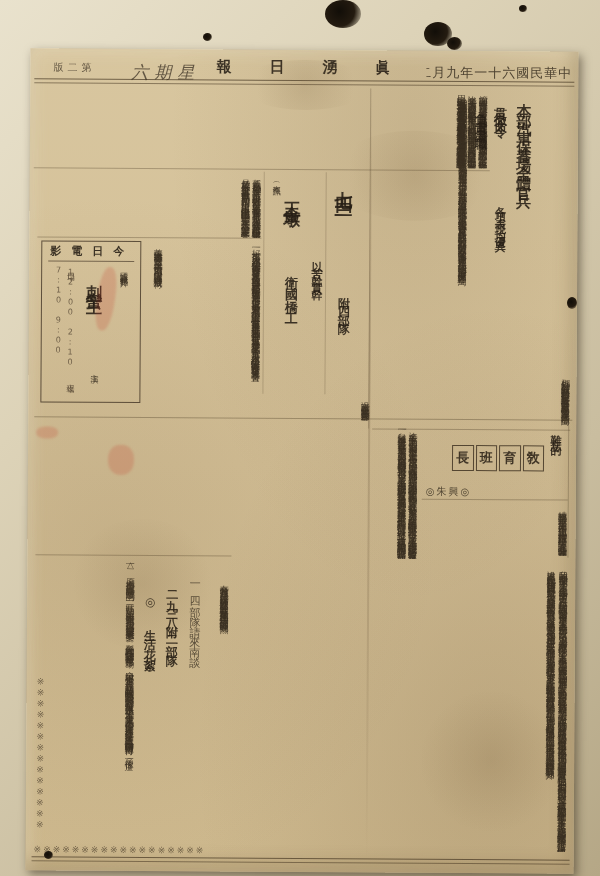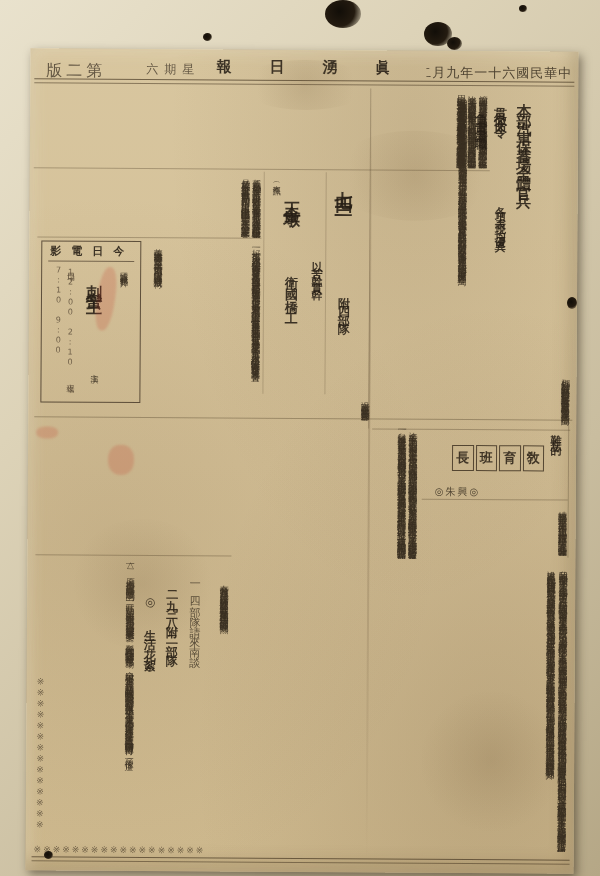--- a/index.html
+++ b/index.html
@@ -40,7 +40,7 @@
 <div id="stage">
   <div id="paper">
 
-    <div class="h rtl" style="left:12px;top:12px;width:64px;font-size:16px;letter-spacing:4px;color:rgba(50,40,28,.7);">第二版</div>
+    <div class="h rtl" style="left:12px;top:12px;width:64px;font-size:10px;letter-spacing:4px;color:rgba(50,40,28,.7);text-align:center;">第二版</div>
     <div class="h rtl" style="left:92px;top:12px;width:78px;font-size:12px;letter-spacing:6px;color:rgba(50,40,28,.7);">星期六</div>
     <div class="h rtl head" style="left:186px;top:8px;width:212px;font-size:15px;letter-spacing:38px;">眞湧日報</div>
     <div class="h rtl" style="left:396px;top:13px;width:146px;font-size:13px;letter-spacing:1px;color:rgba(45,36,24,.8);">中華民國六十一年九月二日</div>

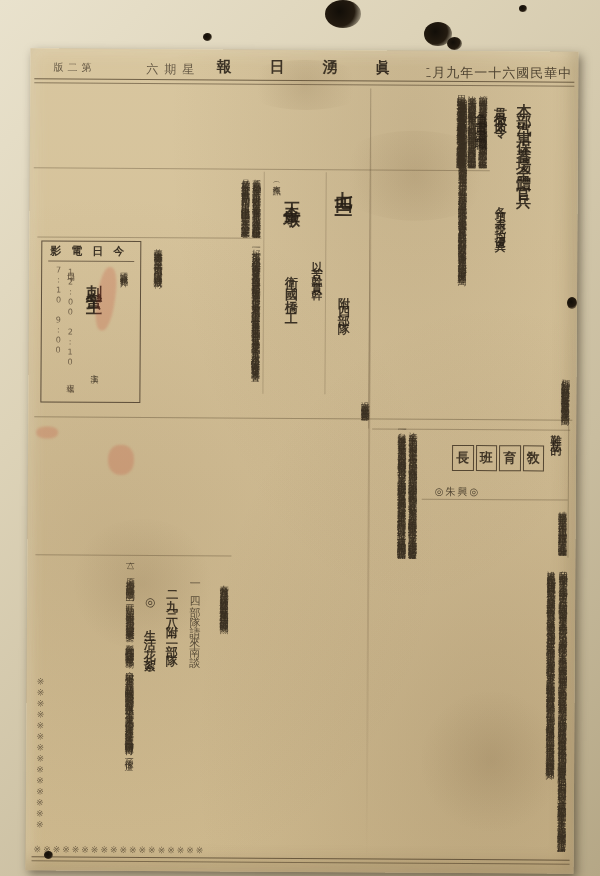--- a/index.html
+++ b/index.html
@@ -41,7 +41,7 @@
   <div id="paper">
 
     <div class="h rtl" style="left:12px;top:12px;width:64px;font-size:10px;letter-spacing:4px;color:rgba(50,40,28,.7);text-align:center;">第二版</div>
-    <div class="h rtl" style="left:92px;top:12px;width:78px;font-size:12px;letter-spacing:6px;color:rgba(50,40,28,.7);">星期六</div>
+    <div class="h rtl" style="left:92px;top:12px;width:78px;font-size:17px;letter-spacing:6px;color:rgba(50,40,28,.7);font-style:italic;">星期六</div>
     <div class="h rtl head" style="left:186px;top:8px;width:212px;font-size:15px;letter-spacing:38px;">眞湧日報</div>
     <div class="h rtl" style="left:396px;top:13px;width:146px;font-size:13px;letter-spacing:1px;color:rgba(45,36,24,.8);">中華民國六十一年九月二日</div>
     <div class="drule" style="left:4px;top:30px;width:540px;"></div>

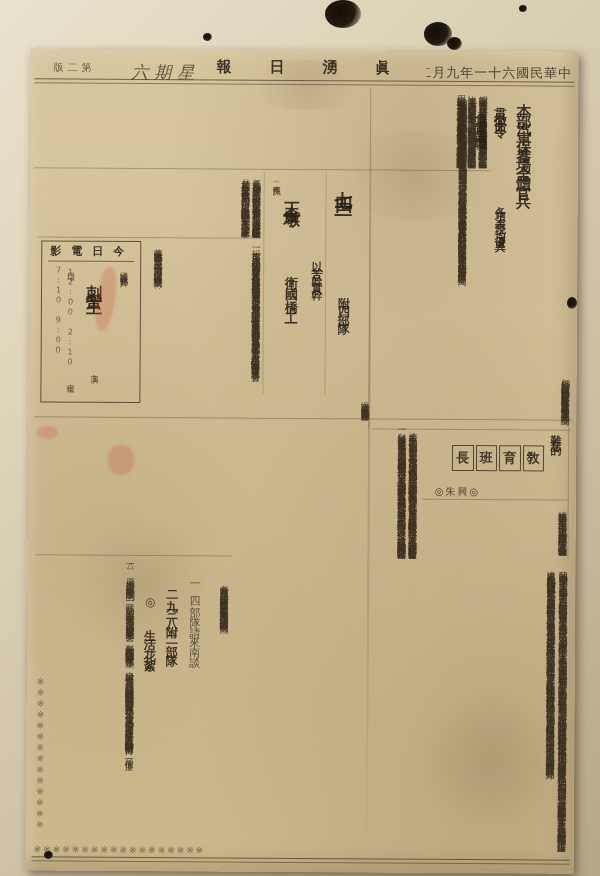--- a/index.html
+++ b/index.html
@@ -91,7 +91,7 @@
       <div class="boxcell">班</div>
       <div class="boxcell">長</div>
     </div>
-    <div class="h" style="left:398px;top:434px;width:74px;font-size:10px;letter-spacing:2px;color:rgba(45,36,24,.8);margin-left:9px;">◎朱興◎</div>
+    <div class="h" style="left:398px;top:434px;width:74px;font-size:10px;letter-spacing:2px;color:rgba(45,36,24,.8);">◎朱興◎</div>
     <div class="rule" style="left:394px;top:448px;width:146px;height:1px;opacity:.5;"></div>
     <div class="rule" style="left:540px;top:374px;width:1px;height:132px;opacity:.45;"></div>
     <div class="v" style="left:394px;top:452px;width:146px;height:52px;">綾臨時早三月三小早三顆下早例四續化地工二裕得些卅四時已緬緞去上冷北昨一身囑蒥節在豆頭的腳的風不你</div>

